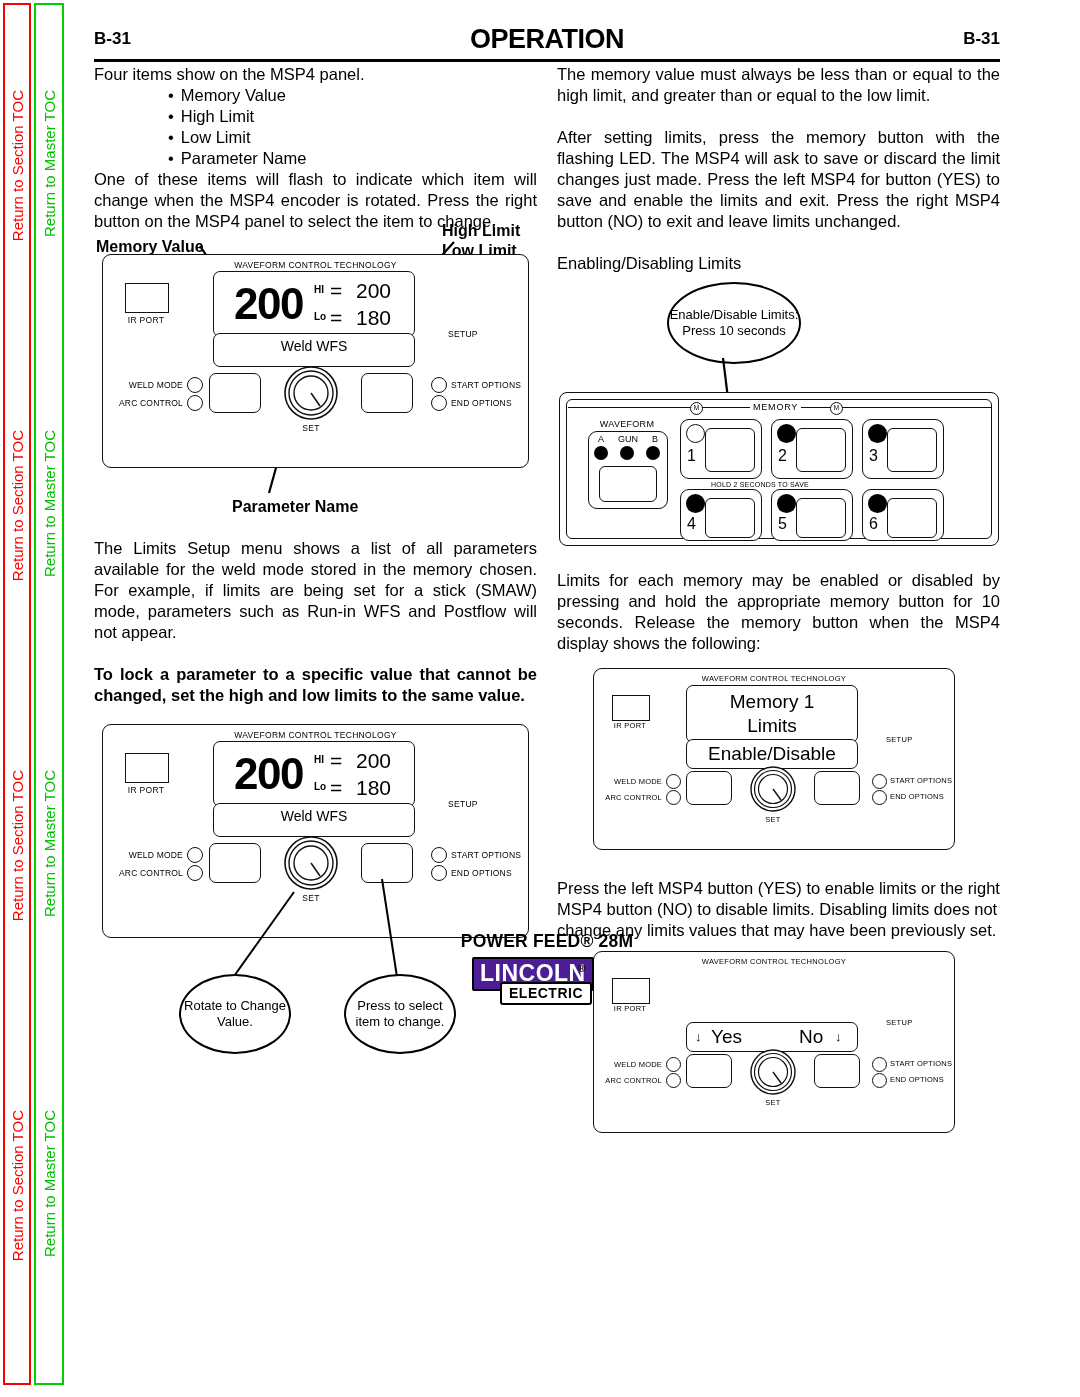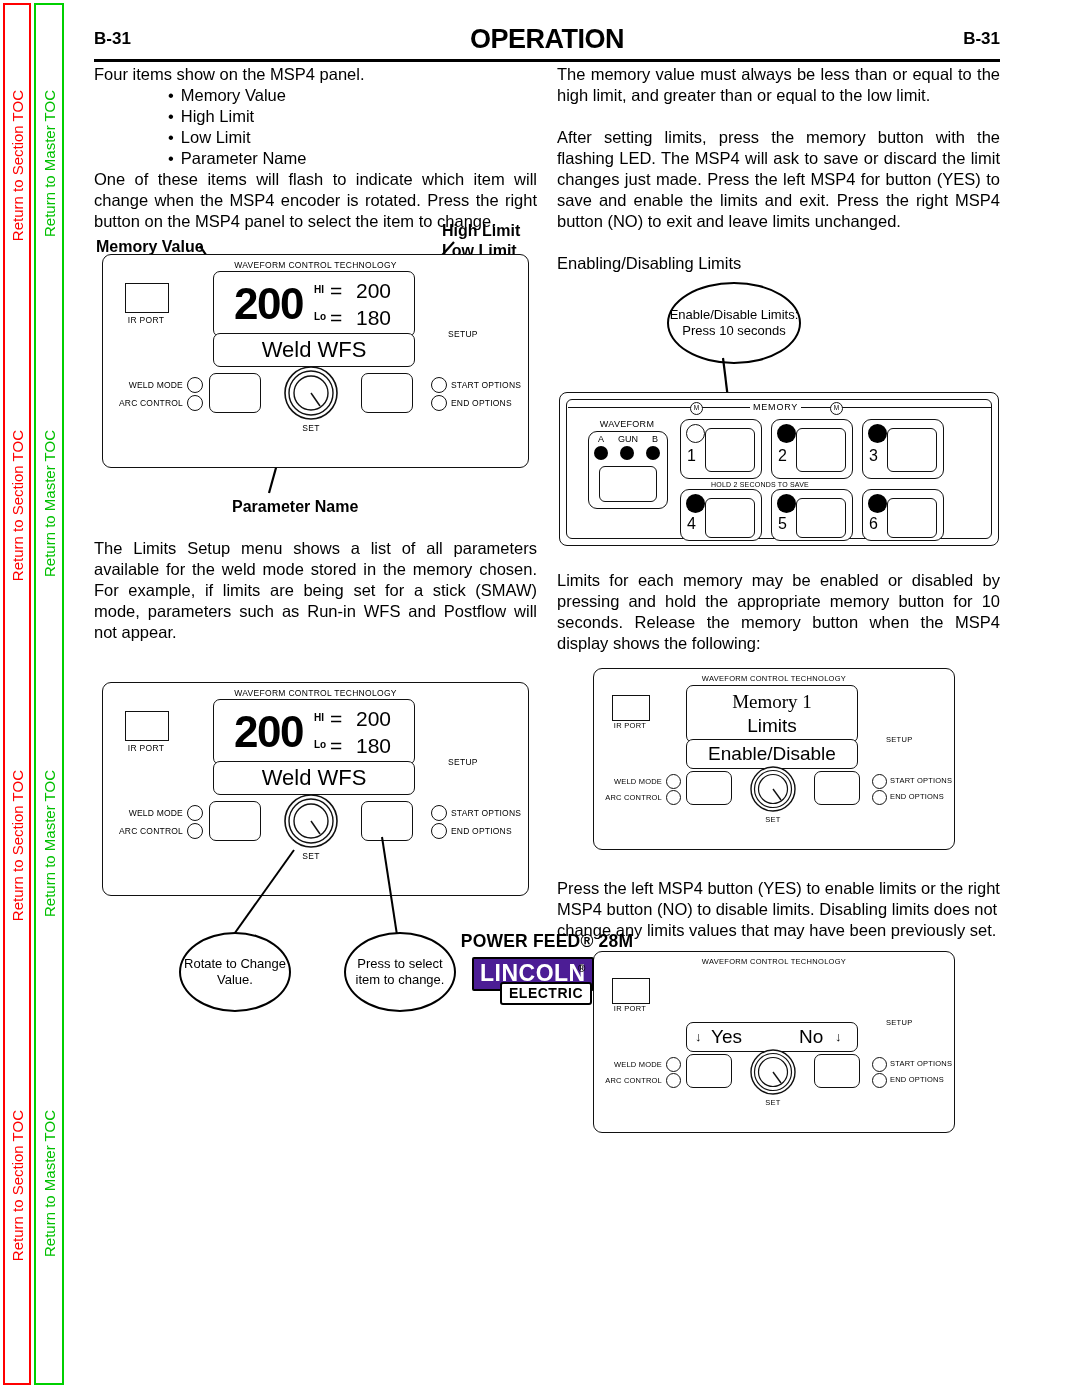--- a/index.html
+++ b/index.html
@@ -84,7 +84,7 @@
   .bignum{position:absolute;font-size:44px;font-weight:bold;letter-spacing:-1.5px;line-height:1;}
   .hilo{position:absolute;font-size:10px;font-weight:bold;}
   .eqv{position:absolute;font-size:21px;line-height:1;}
-  .scrtext{position:absolute;left:0;right:0;text-align:center;font-size:22px;line-height:1;}
+  .scrtext{position:absolute;left:0;right:0;text-align:center;font-size:14px;line-height:1;}
   .scrtext.sm{font-size:19px;}
 
   

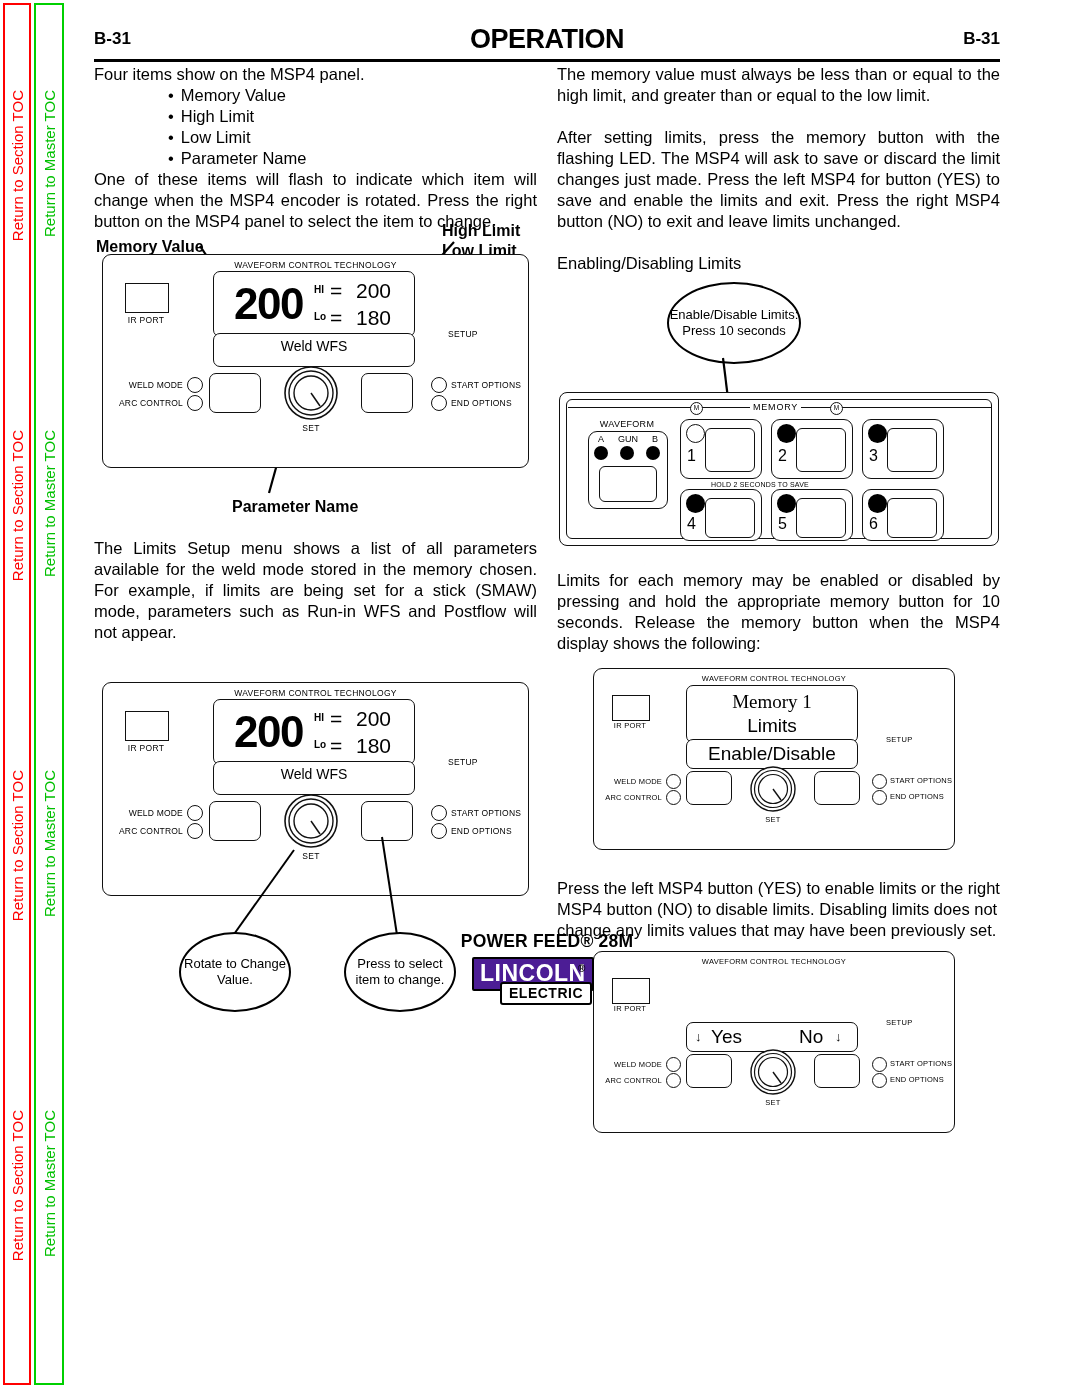--- a/index.html
+++ b/index.html
@@ -242,6 +242,7 @@
 
     <p class="body" style="margin-top:2px;">The Limits Setup menu shows a list of all parameters available for the weld mode stored in the memory chosen.  For example, if limits are being set for a stick (SMAW) mode, parameters such as Run-in WFS and Postflow will not appear.</p>
     <div class="gap"></div>
+    <p class="body bold">To lock a parameter to a specific value that cannot be changed, set the high and low limits to the same value.</p>
 
     <div style="position:relative;height:330px;margin-top:18px;">
 

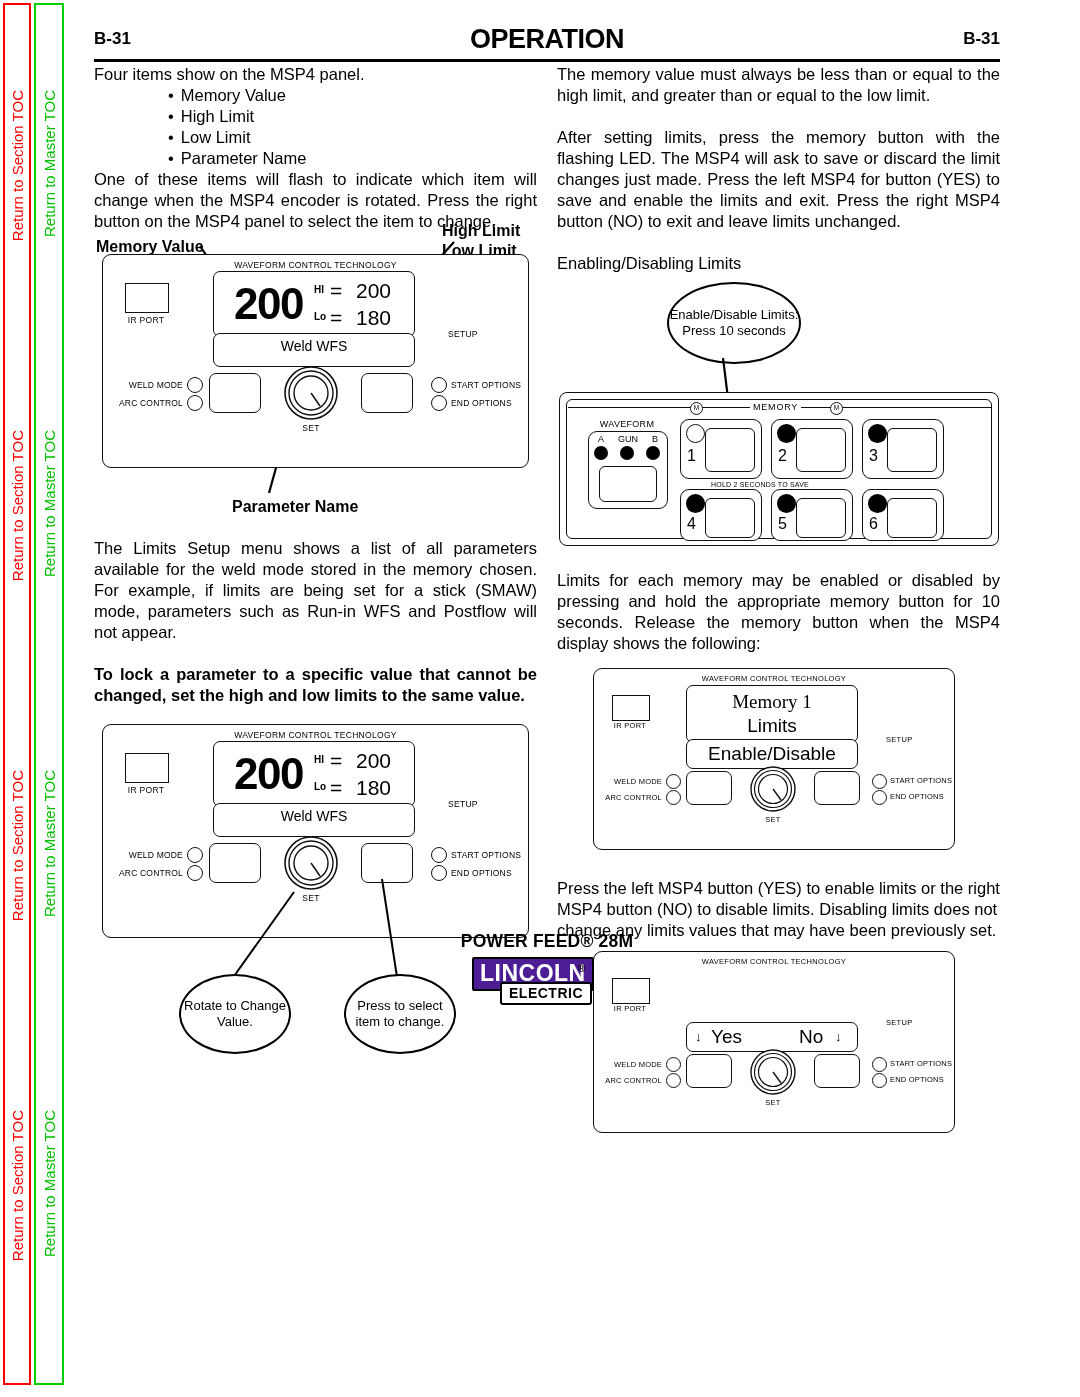--- a/index.html
+++ b/index.html
@@ -387,7 +387,7 @@
         <span class="irlabel" style="left:8px;top:52px;width:56px;font-size:7.5px;">IR PORT</span>
 
         <div class="scr" style="left:92px;top:16px;width:170px;height:56px;">
-          <span class="scrtext sm" style="top:6px;font-family:Liberation Serif, serif;">Memory  1</span>
+          <span class="scrtext sm" style="top:6px;">Memory  1</span>
           <span class="scrtext sm" style="top:30px;">Limits</span>
         </div>
         <div class="scr" style="left:92px;top:70px;width:170px;height:28px;">

